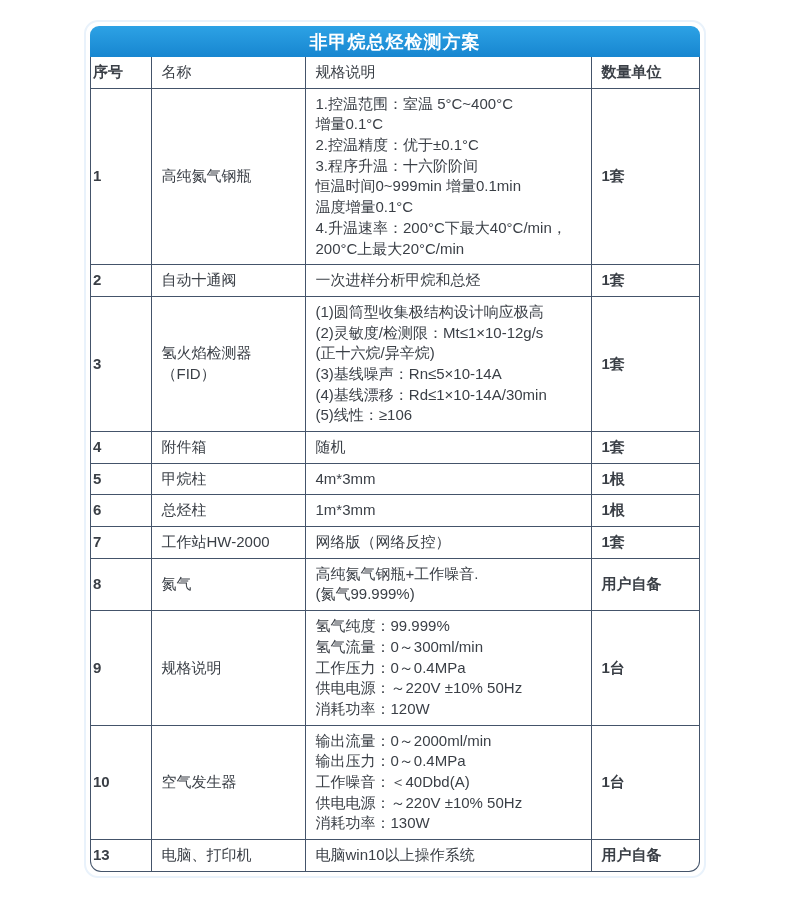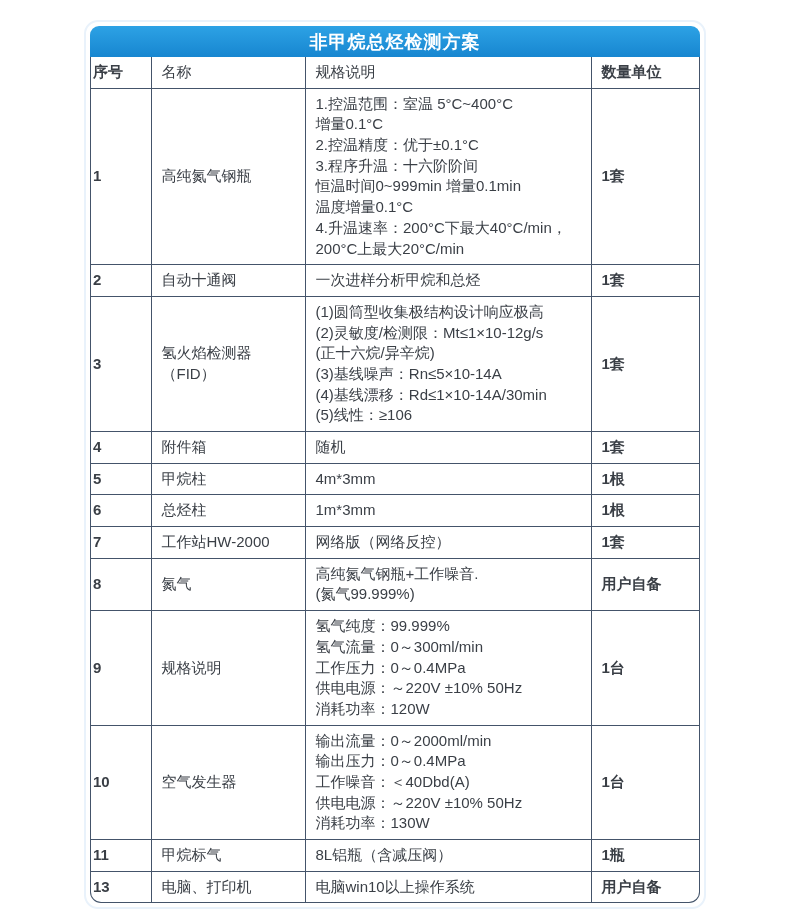--- a/index.html
+++ b/index.html
@@ -170,12 +170,6 @@
           <td>1台</td>
         </tr>
         <tr>
-          <td>11</td>
-          <td>甲烷标气</td>
-          <td class="spec">8L铝瓶（含减压阀）</td>
-          <td>1瓶</td>
-        </tr>
-        <tr>
           <td>13</td>
           <td>电脑、打印机</td>
           <td class="spec">电脑win10以上操作系统</td>

